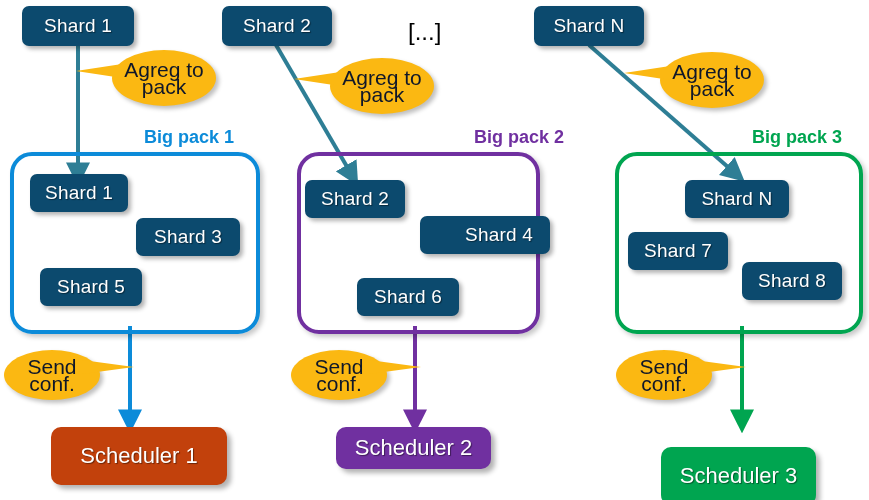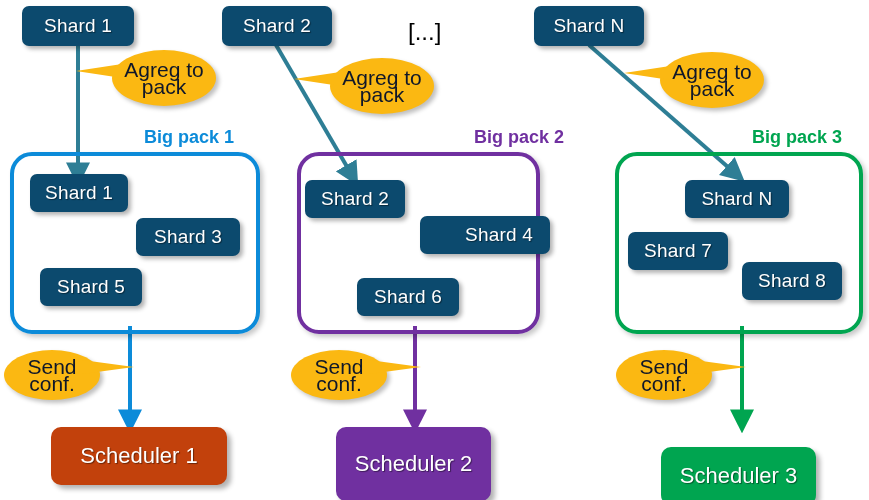--- a/index.html
+++ b/index.html
@@ -256,7 +256,7 @@
     <span>Scheduler 1</span>
   </div>
 
-  <div class="scheduler" style="left:336px; top:427px; width:155px; height:74px; background:#7030A0;">
+  <div class="scheduler" style="left:336px; top:427px; width:155px; height:42px; background:#7030A0;">
     <span>Scheduler 2</span>
   </div>
 

